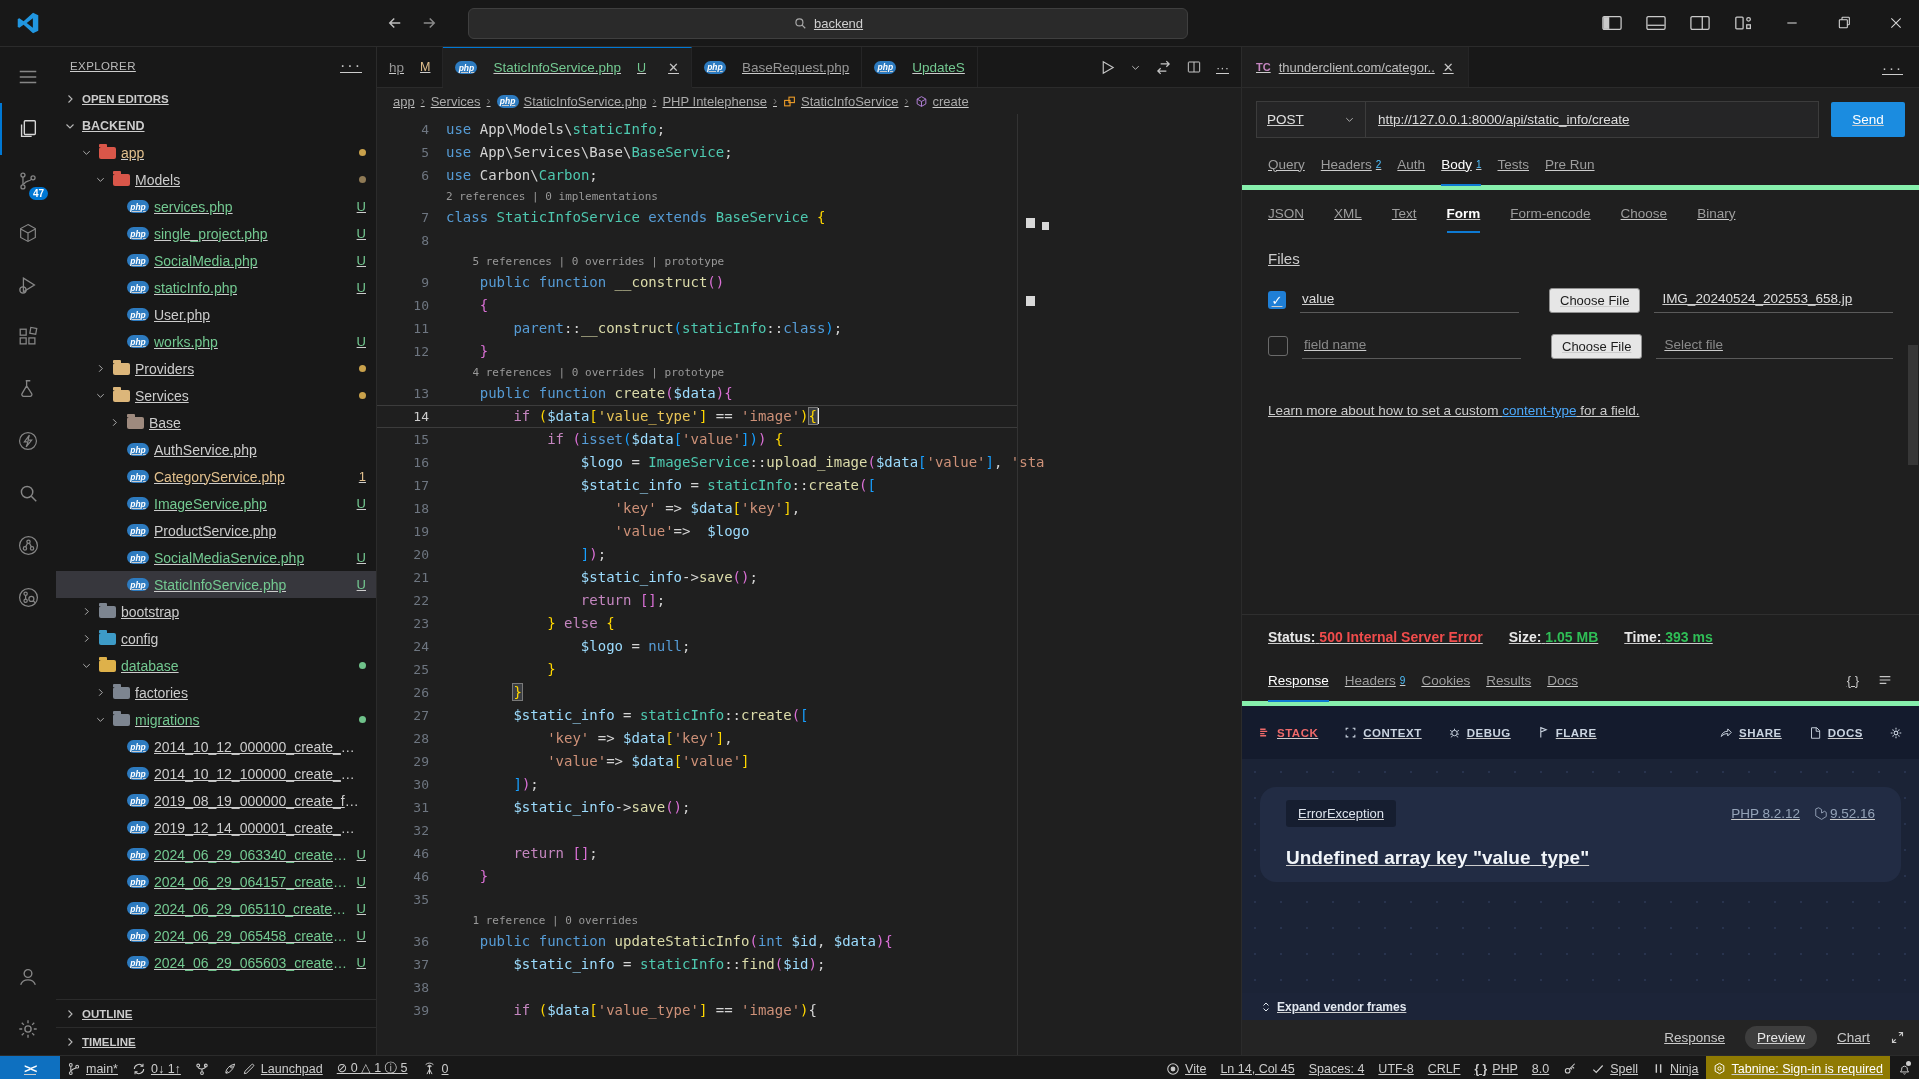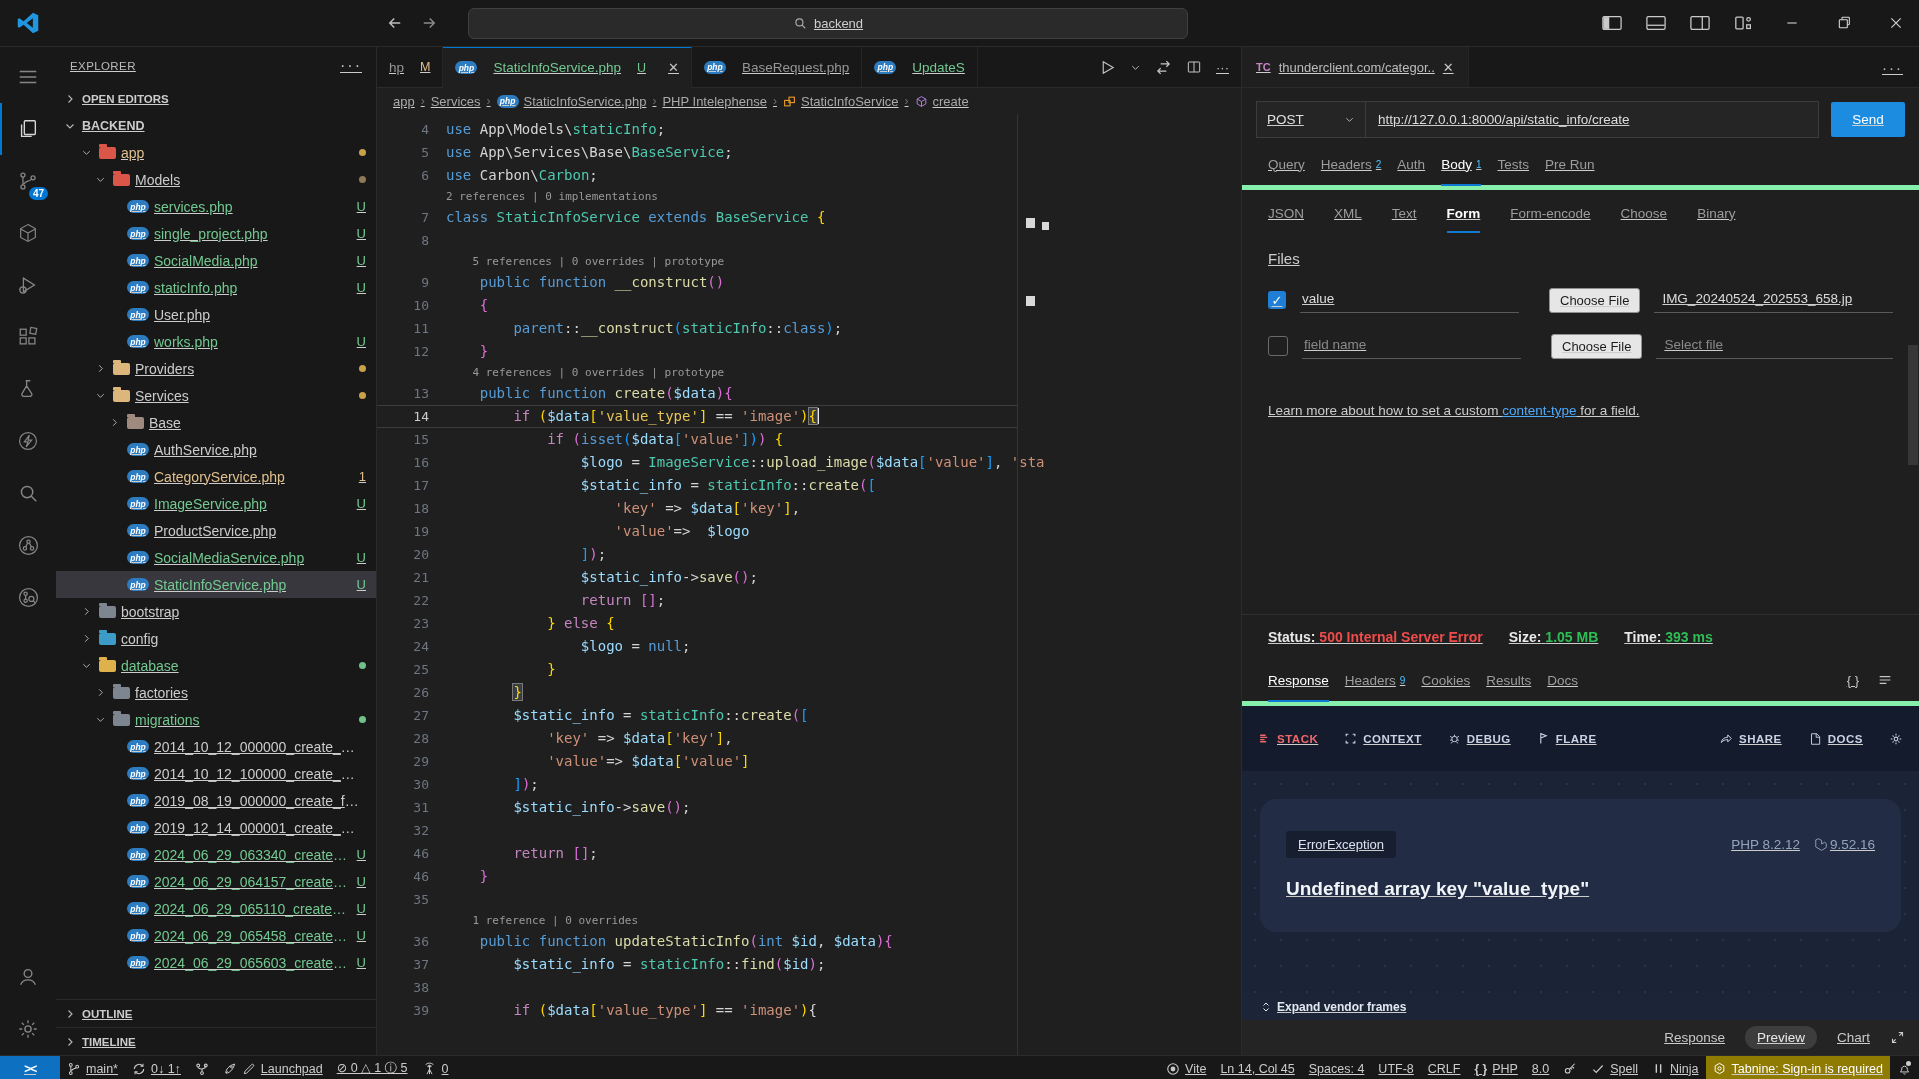--- a/index.html
+++ b/index.html
@@ -109,7 +109,7 @@
   #resptabs .right-ics{margin-left:auto;display:flex;gap:18px;color:#c5c5c5;align-items:center}
   
   #ignition{display:flex;flex-direction:column;height:314px}
-  #ig-toolbar{height:33px;background:#141b2d;display:flex;align-items:center;gap:26px;padding:16px 16px;
+  #ig-toolbar{height:33px;background:#141b2d;display:flex;align-items:center;gap:26px;padding:10px 16px;
      font-size:11.5px;font-weight:bold;letter-spacing:.5px;color:#cbd5e1}
   .ig-item{display:flex;align-items:center;gap:6px}
   .ig-red{color:#ef6a6a}

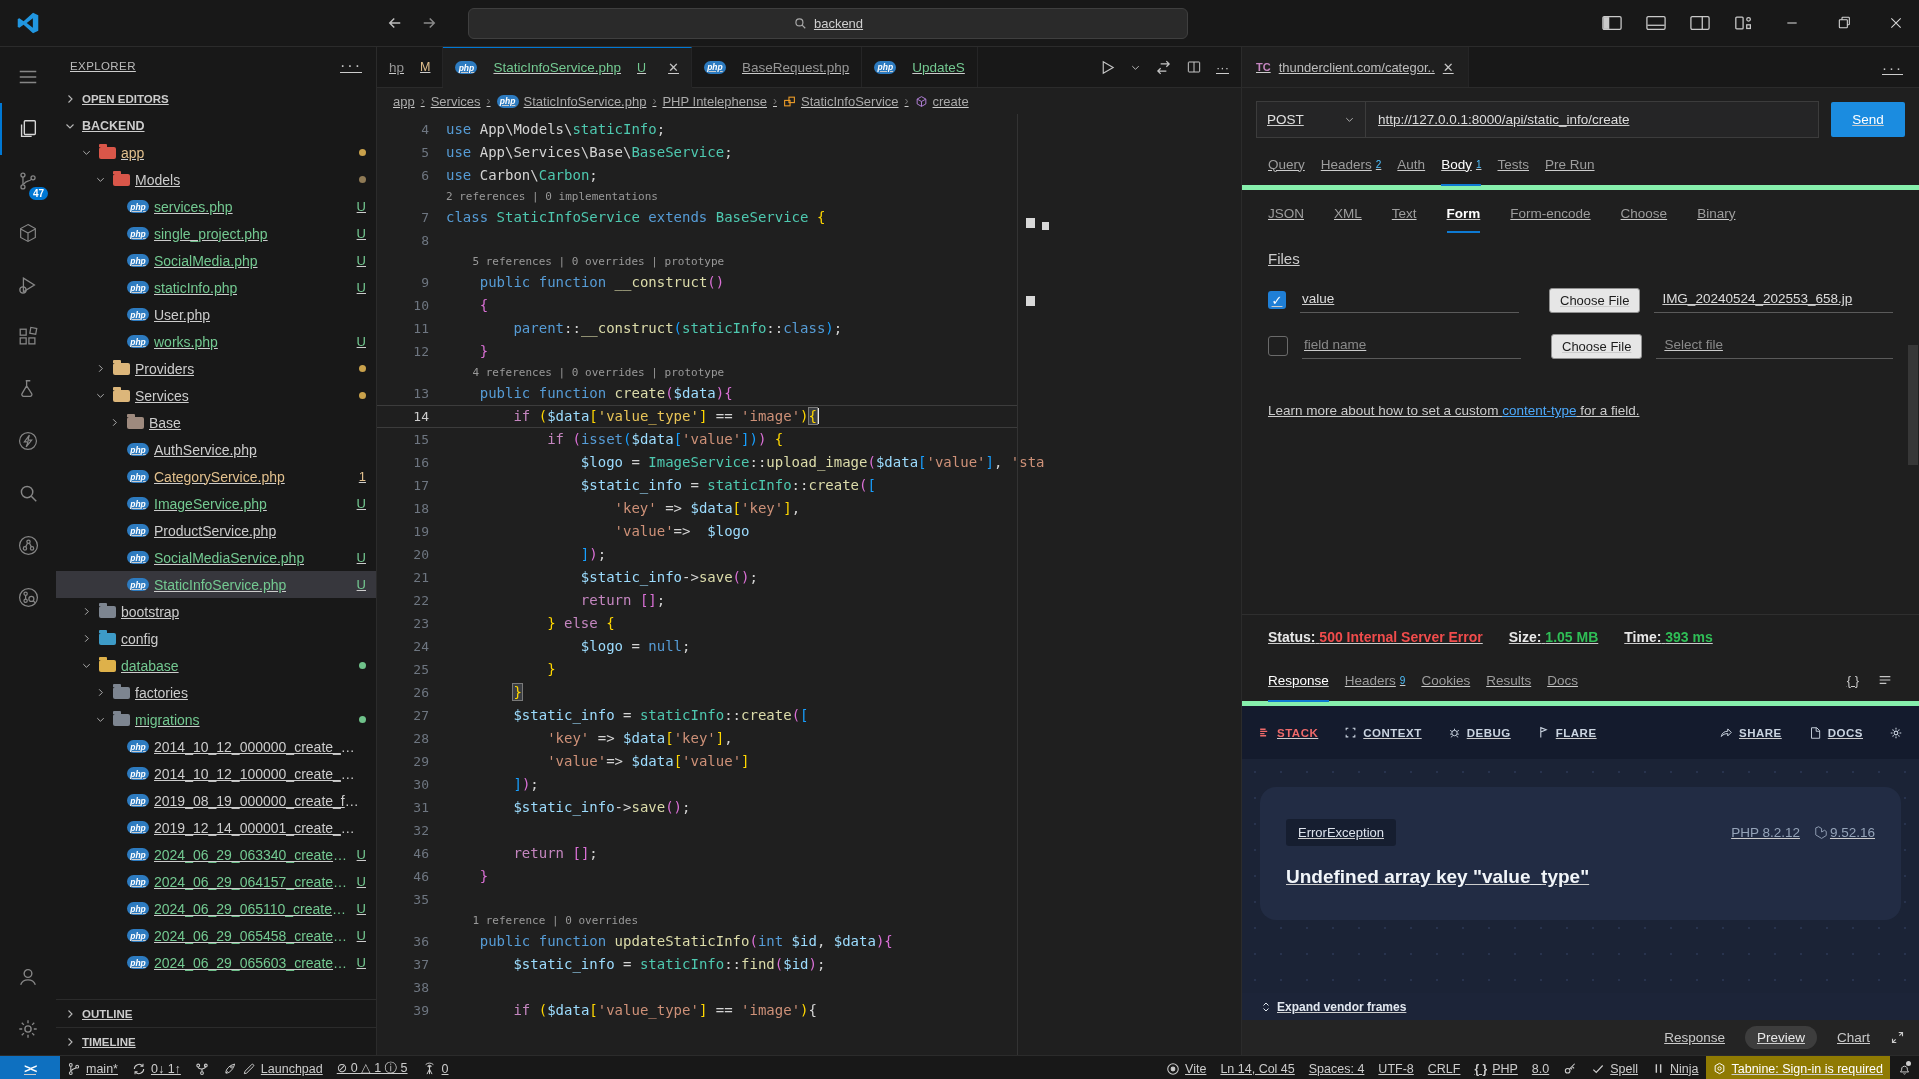--- a/index.html
+++ b/index.html
@@ -115,7 +115,7 @@
   .ig-red{color:#ef6a6a}
   #ig-toolbar .sp{flex:1}
   #ig-content{flex:1;background:#1b2336;background-image:radial-gradient(#28334e 1px,transparent 1.3px);background-size:26px 26px;padding:28px 18px 0 18px;position:relative}
-  #ig-card{background:#222c44;border-radius:16px;padding:32px 26px;}
+  #ig-card{background:#222c44;border-radius:16px;padding:13px 26px;}
   #ig-chiprow{display:flex;align-items:center}
   #ig-chip{background:#161e30;color:#dde3ec;font-size:13px;padding:6px 12px;border-radius:3px}
   #ig-vers{margin-left:auto;display:flex;align-items:center;gap:14px;color:#94a3b8;font-size:13.5px}

